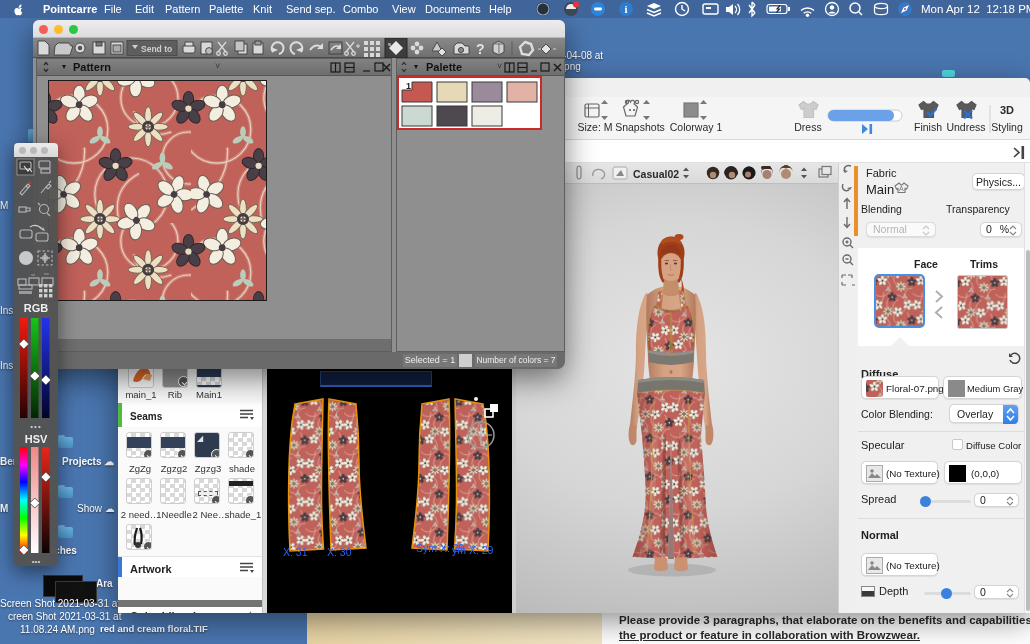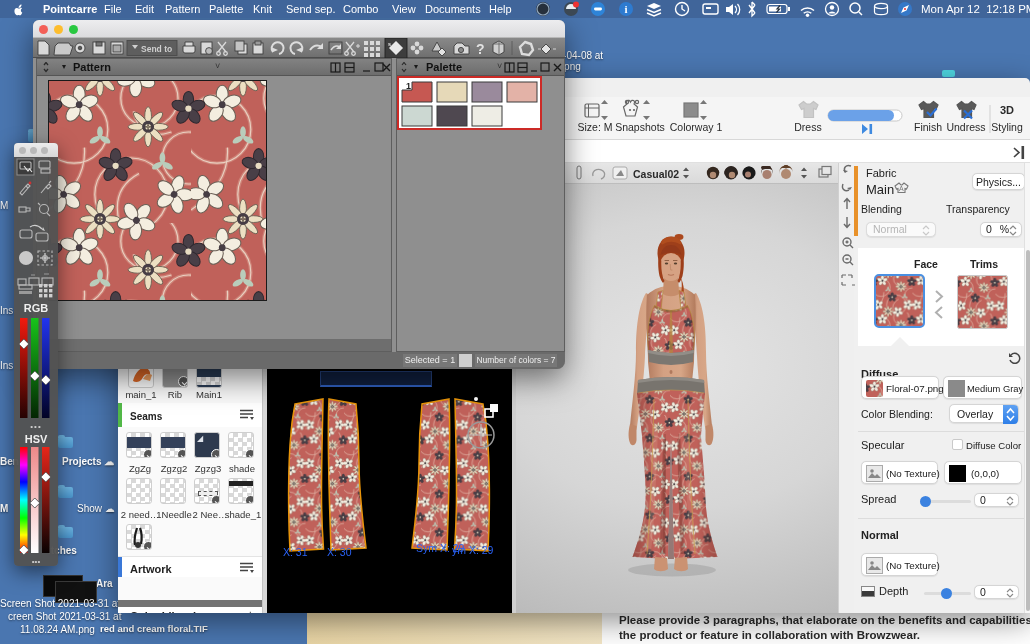--- a/index.html
+++ b/index.html
@@ -57,7 +57,7 @@
   <div class="abs" style="left:295px;top:0;width:428px;height:34px;background:#fff;"></div>
   <div class="abs" style="left:312px;top:3px;width:411px;color:#2a2a2a;font-size:11.5px;font-weight:bold;line-height:15px;overflow:hidden;">
       <div style="white-space:nowrap;">Please provide 3 paragraphs, that elaborate on the benefits and capabilities of</div>
-      <div style="white-space:nowrap;">the product or feature in collaboration with Browzwear.</div>
+      <div style="white-space:nowrap;text-decoration:underline;">the product or feature in collaboration with Browzwear.</div>
     </div>
 </div>
 <svg width="0" height="0" style="position:absolute;">

